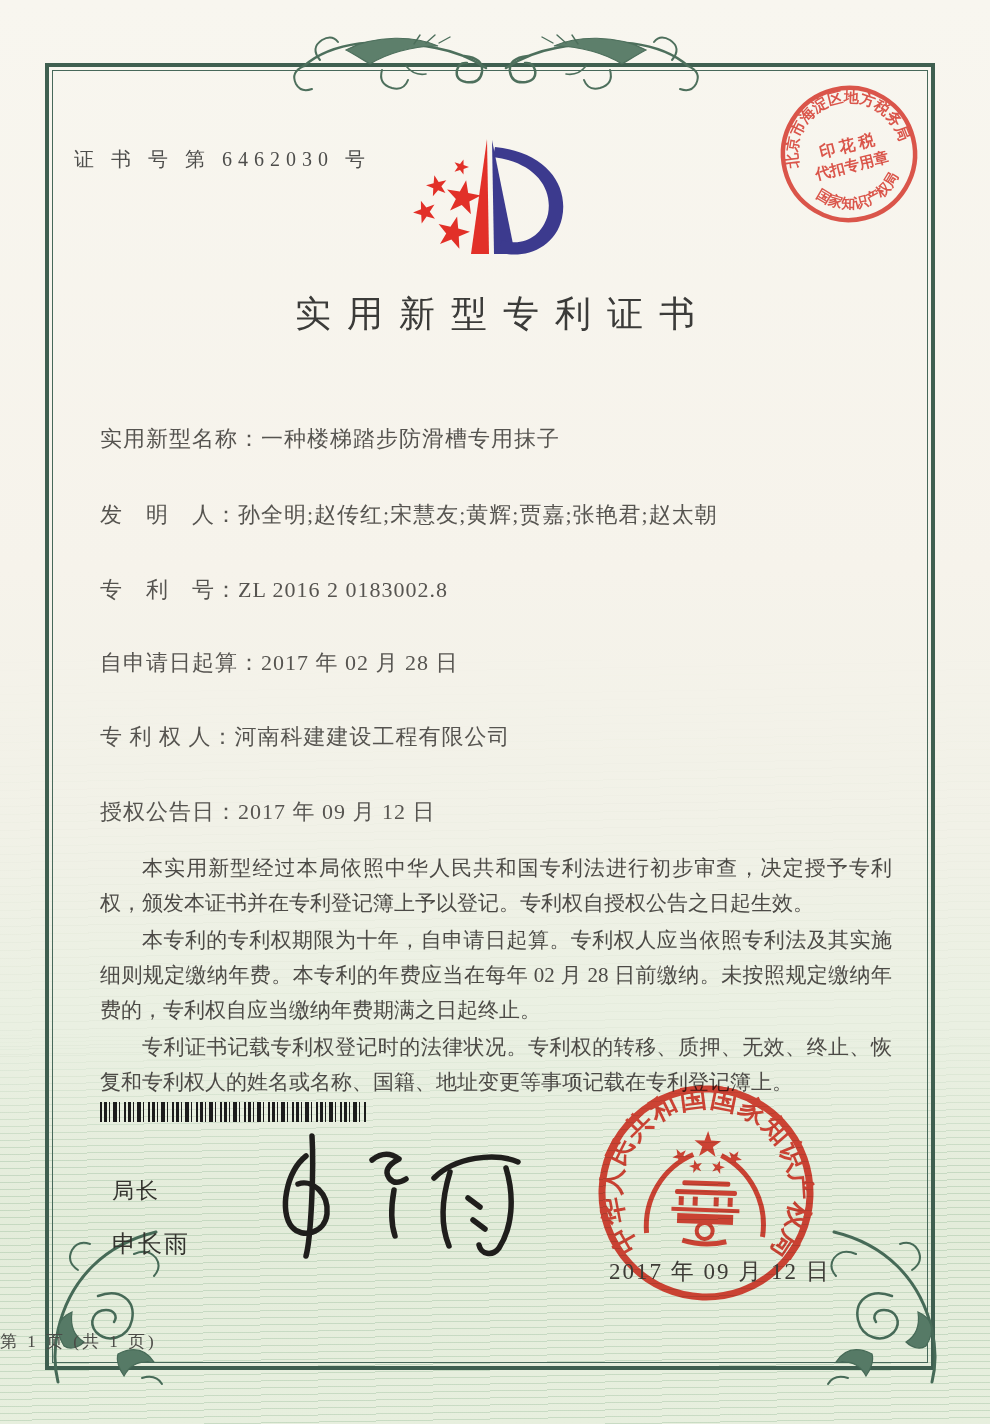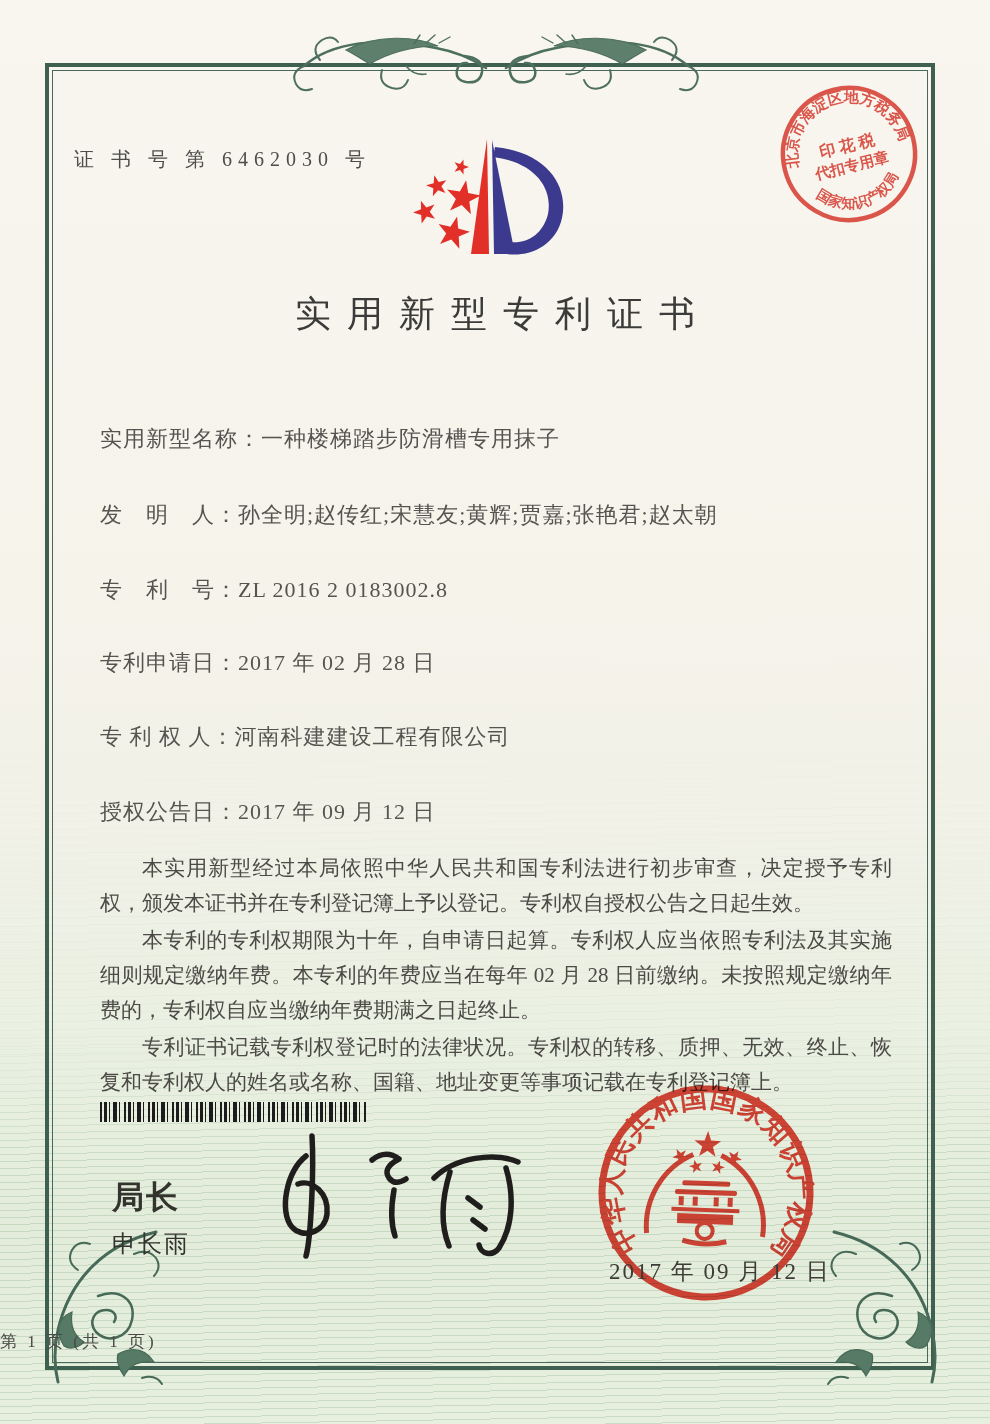--- a/index.html
+++ b/index.html
@@ -123,7 +123,7 @@
 <div class="field" style="top:424px"><span>实用新型名称：</span><span>一种楼梯踏步防滑槽专用抹子</span></div>
 <div class="field" style="top:500px"><span>发　明　人：</span><span>孙全明;赵传红;宋慧友;黄辉;贾嘉;张艳君;赵太朝</span></div>
 <div class="field" style="top:575px"><span>专　利　号：</span><span>ZL 2016 2 0183002.8</span></div>
-<div class="field" style="top:648px"><span>专利申请日：</span><span>2017 年 02 月 28 日</span></div>
+<div class="field" style="top:648px"><span>自申请日起算：</span><span>2017 年 02 月 28 日</span></div>
 <div class="field" style="top:722px"><span>专 利 权 人：</span><span>河南科建建设工程有限公司</span></div>
 <div class="field" style="top:797px"><span>授权公告日：</span><span>2017 年 09 月 12 日</span></div>
 

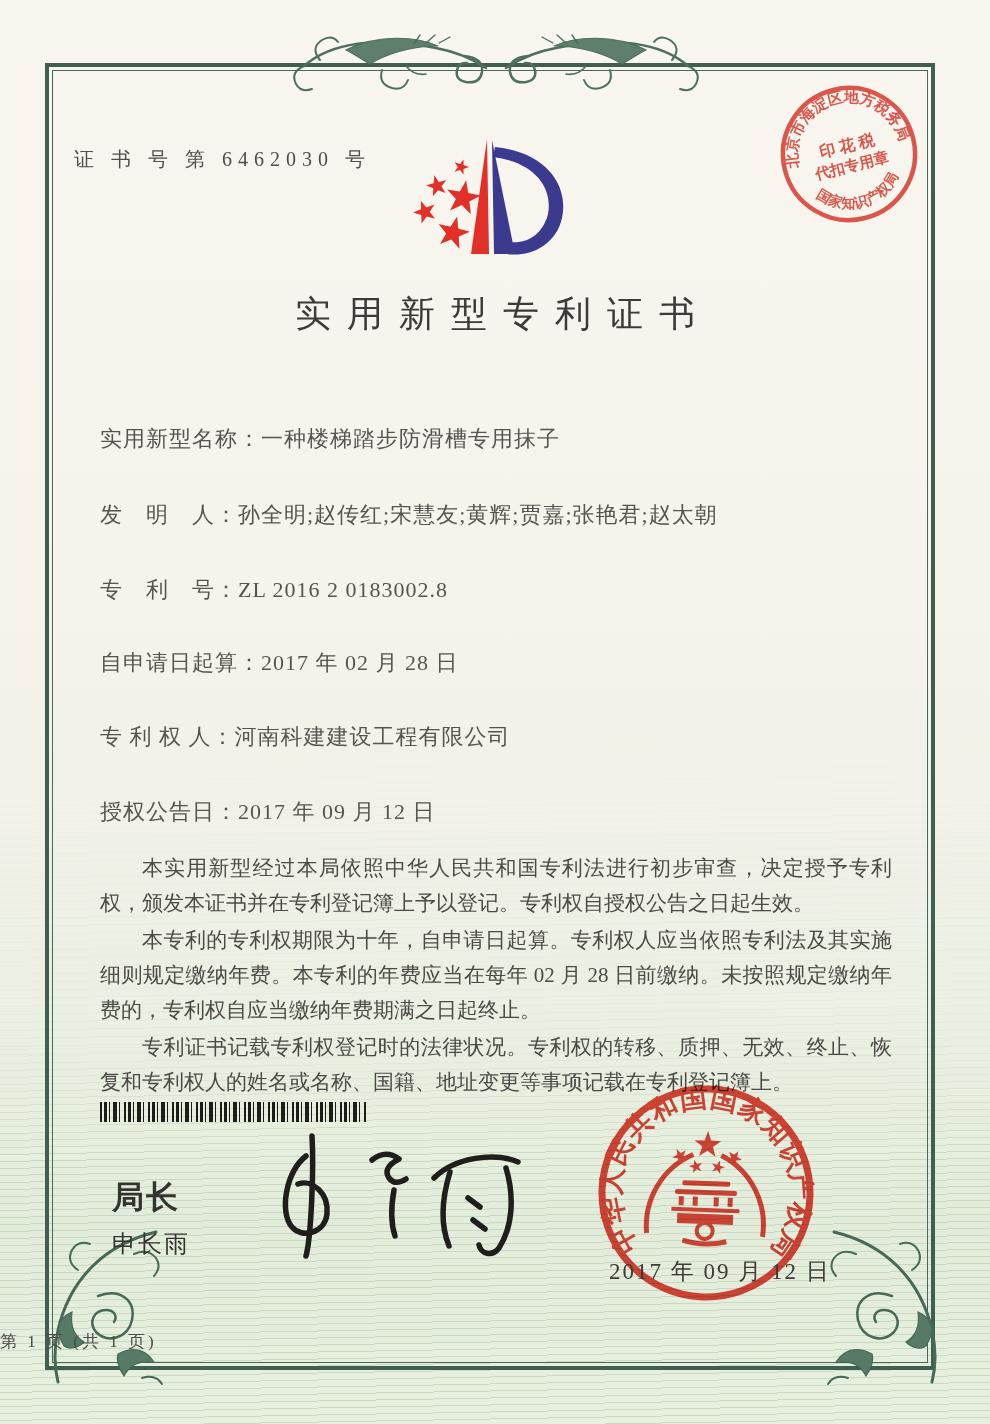--- a/index.html
+++ b/index.html
@@ -31,7 +31,7 @@
     position:absolute;left:100px;top:1102px;width:268px;height:20px;
     background:repeating-linear-gradient(90deg,#1c1c1c 0 2px,transparent 2px 4px,#1c1c1c 4px 7px,transparent 7px 9px,#1c1c1c 9px 10px,transparent 10px 13px,#1c1c1c 13px 17px,transparent 17px 19px,#1c1c1c 19px 20px,transparent 20px 24px);
   }
-  .director-title{position:absolute;left:112px;top:1176px;font-size:32px;letter-spacing:2px;color:#34342f;font-weight:bold;}
+  .director-title{position:absolute;left:112px;top:1176px;font-size:22px;letter-spacing:2px;color:#34342f;}
   .director-name{position:absolute;left:112px;top:1228px;font-size:24px;letter-spacing:2px;color:#34342f;}
   .seal-date{position:absolute;left:609px;top:1256px;font-size:23px;letter-spacing:2px;color:#3d3b36;z-index:6;}
   .footer{position:absolute;left:0;right:0;top:1330px;text-align:left;font-size:17px;letter-spacing:3px;color:#4a4a46;}

